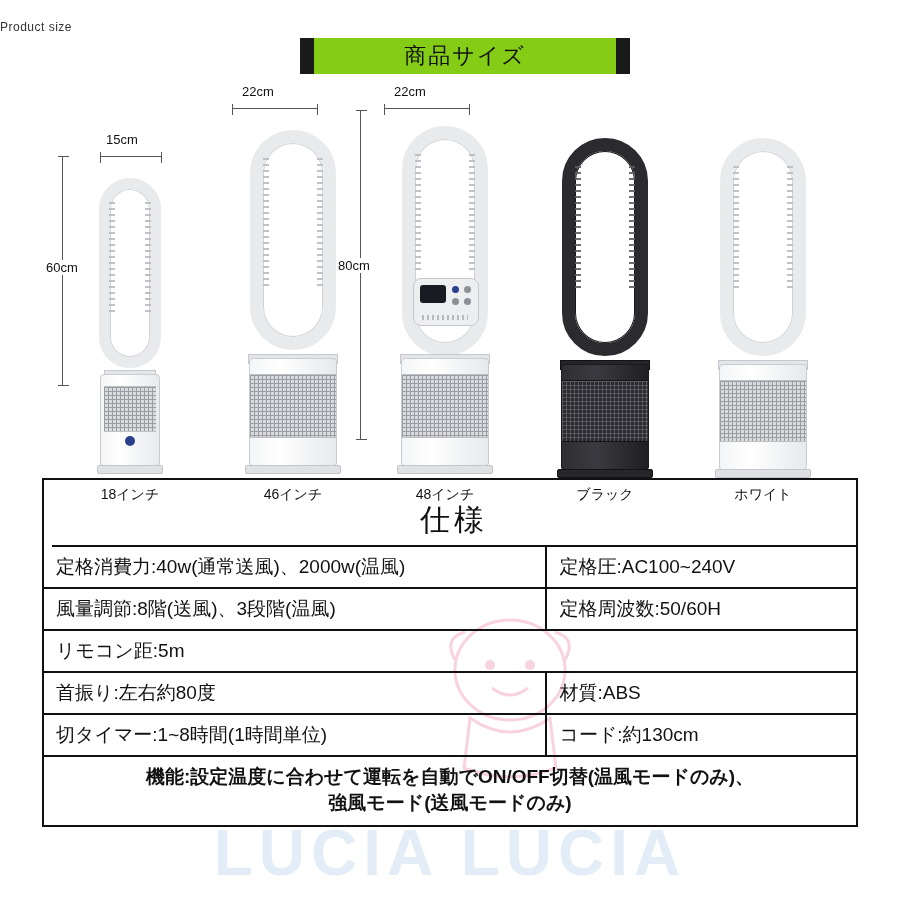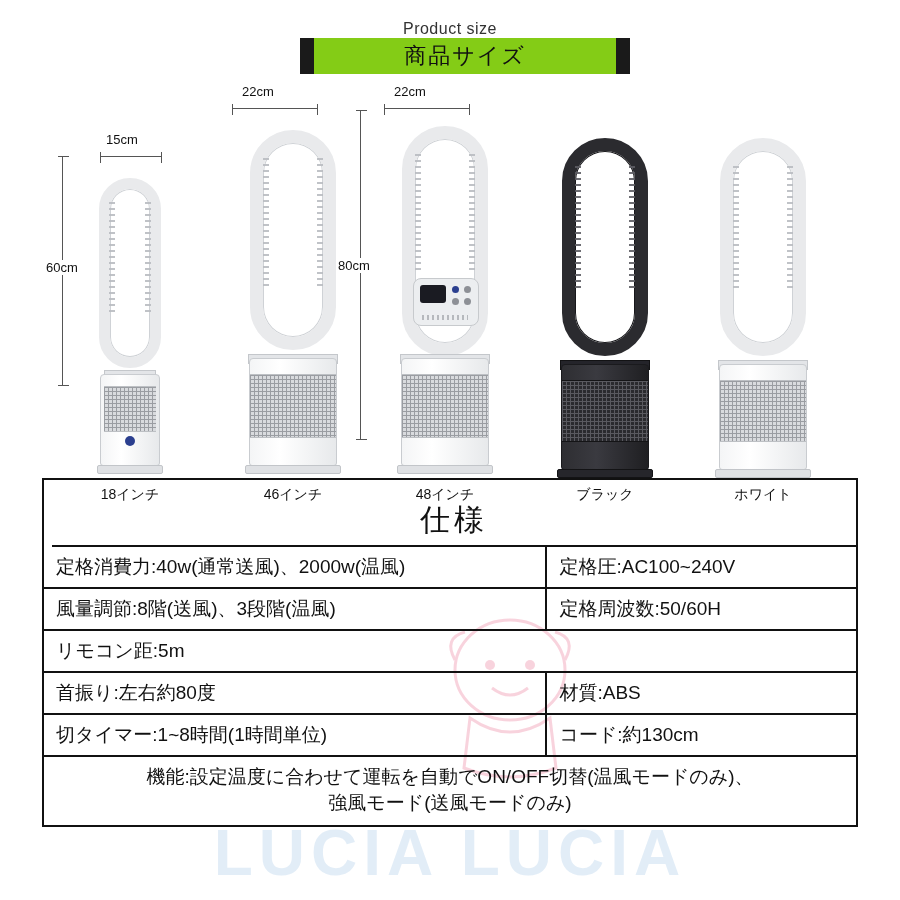--- a/index.html
+++ b/index.html
@@ -44,8 +44,8 @@
     position: absolute;
     top: 20px;
     left: 0; right: 0;
-    text-align: center;
-    font-size: 16px;
+    text-align: left;
+    font-size: 12px;
     color: #333;
     letter-spacing: 0.5px;
   }

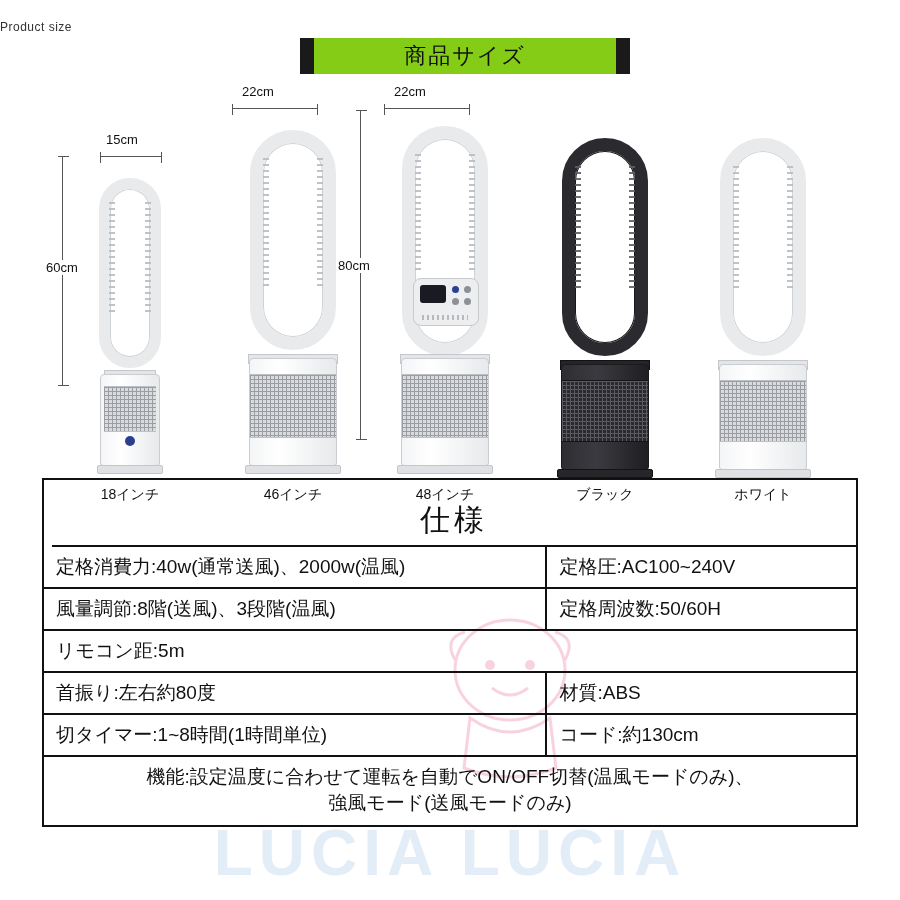--- a/index.html
+++ b/index.html
@@ -256,6 +256,7 @@
     text-align: center;
     line-height: 1.35;
     padding: 7px 10px 10px;
+    font-weight: bold;
   }
 </style>
 </head>

